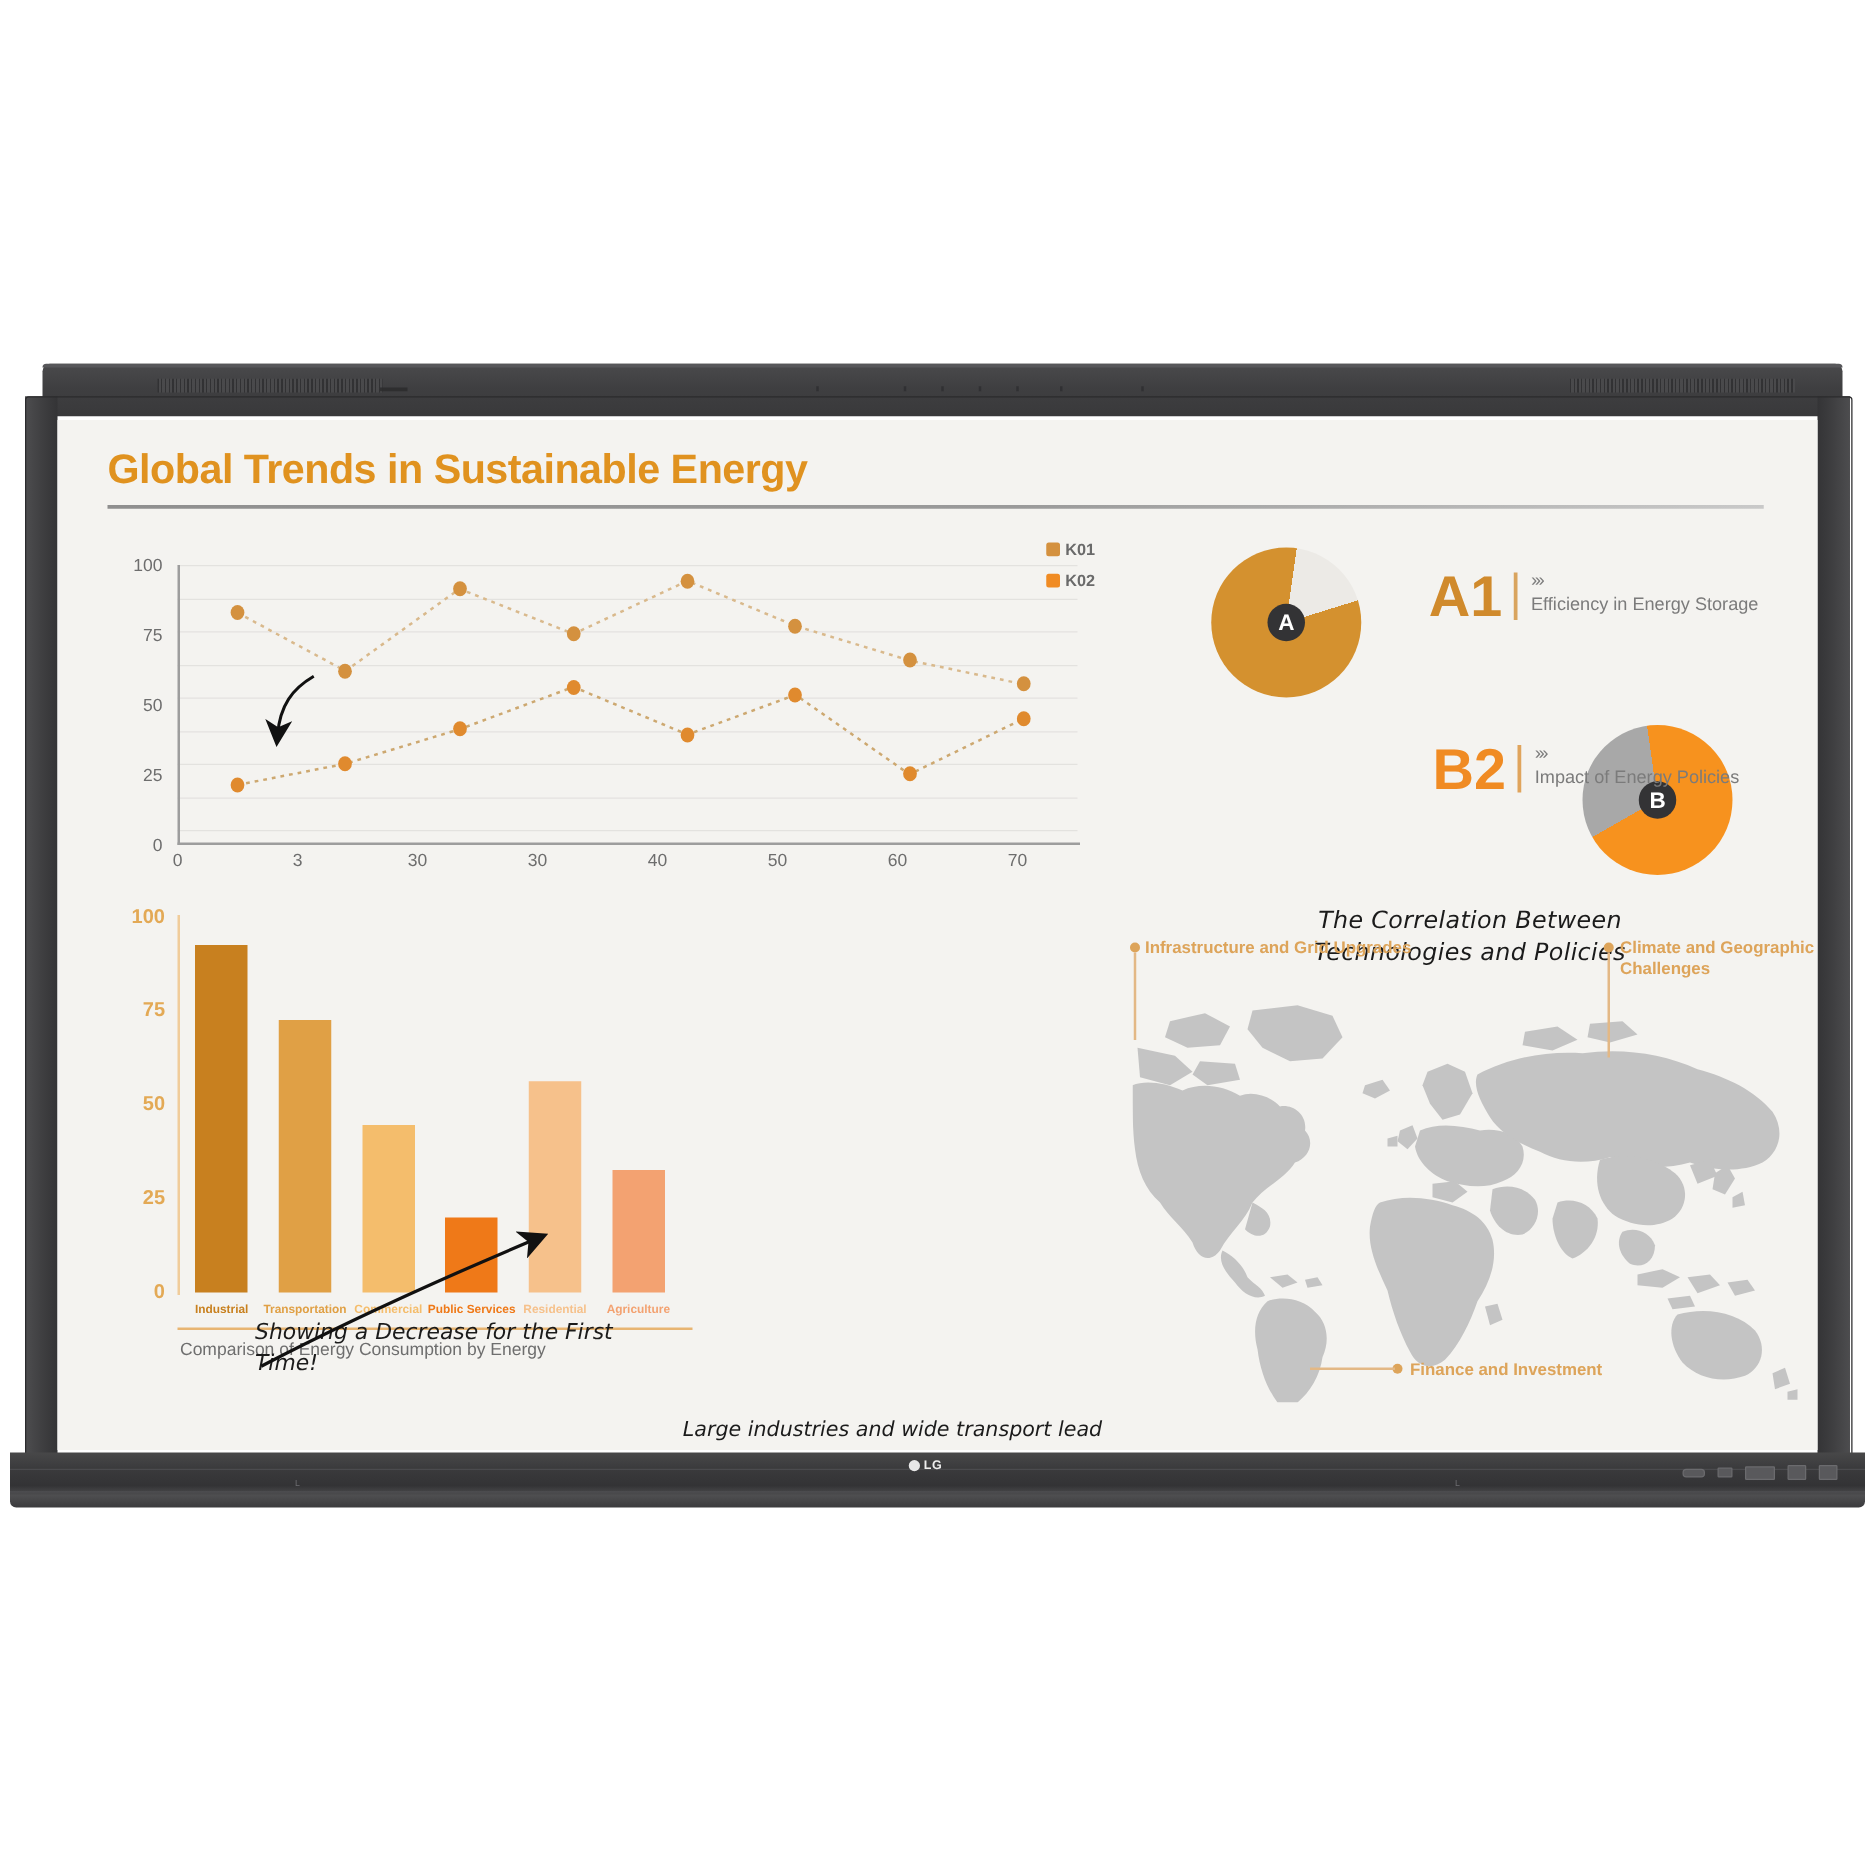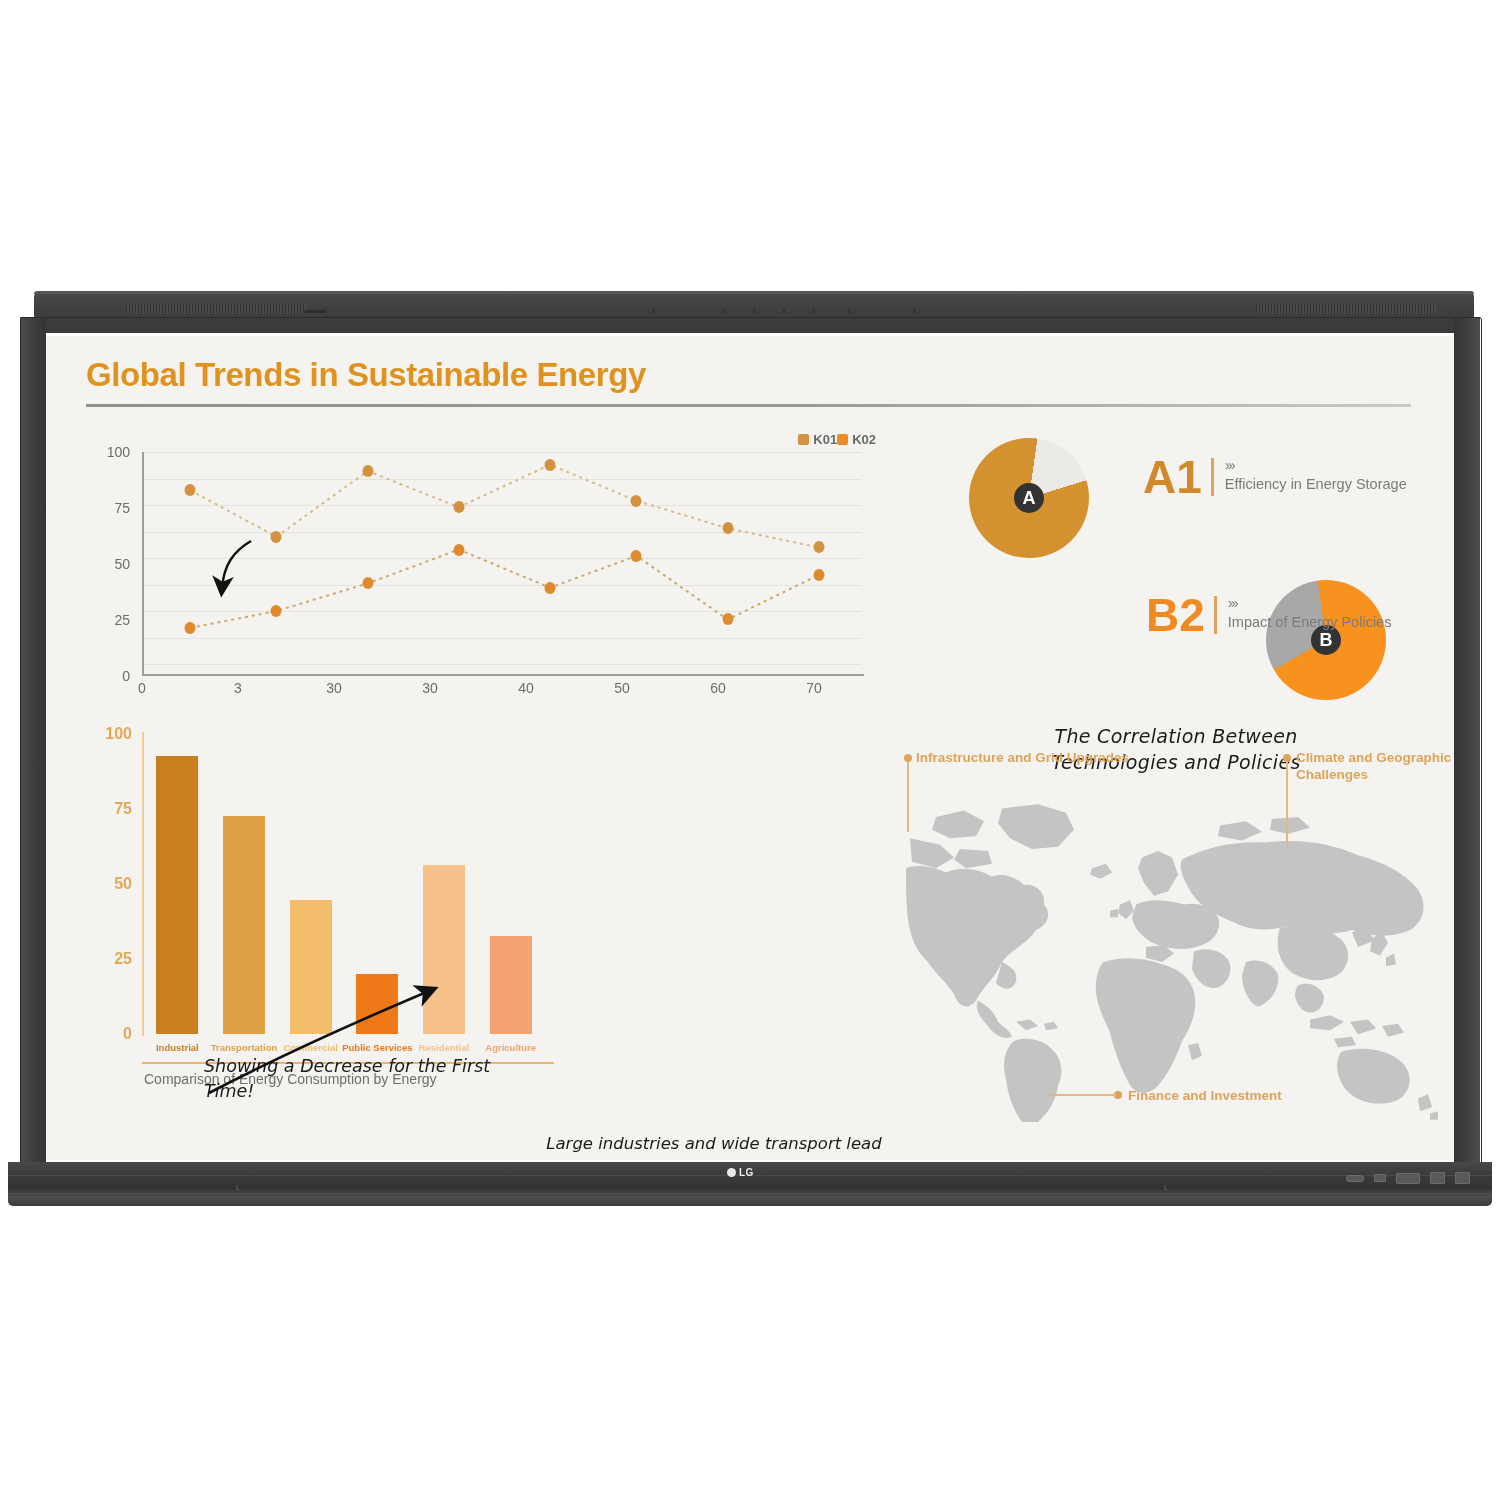--- a/index.html
+++ b/index.html
@@ -60,7 +60,7 @@
 
   
   #linechart{position:absolute;left:38px;top:98px;width:800px;height:280px;}
-  .lc-legend{position:absolute;right:8px;top:-2px;display:flex;align-items:center;}
+  .lc-legend{position:absolute;right:8px;top:-2px;display:flex;gap:10px;align-items:center;flex-direction:column;}
   .lg-item{display:flex;align-items:center;gap:4px;}
   .lg-sw{width:11px;height:11px;border-radius:2px;}
   .lg-lb{font-size:13px;font-weight:bold;color:#6a6a6a;}

